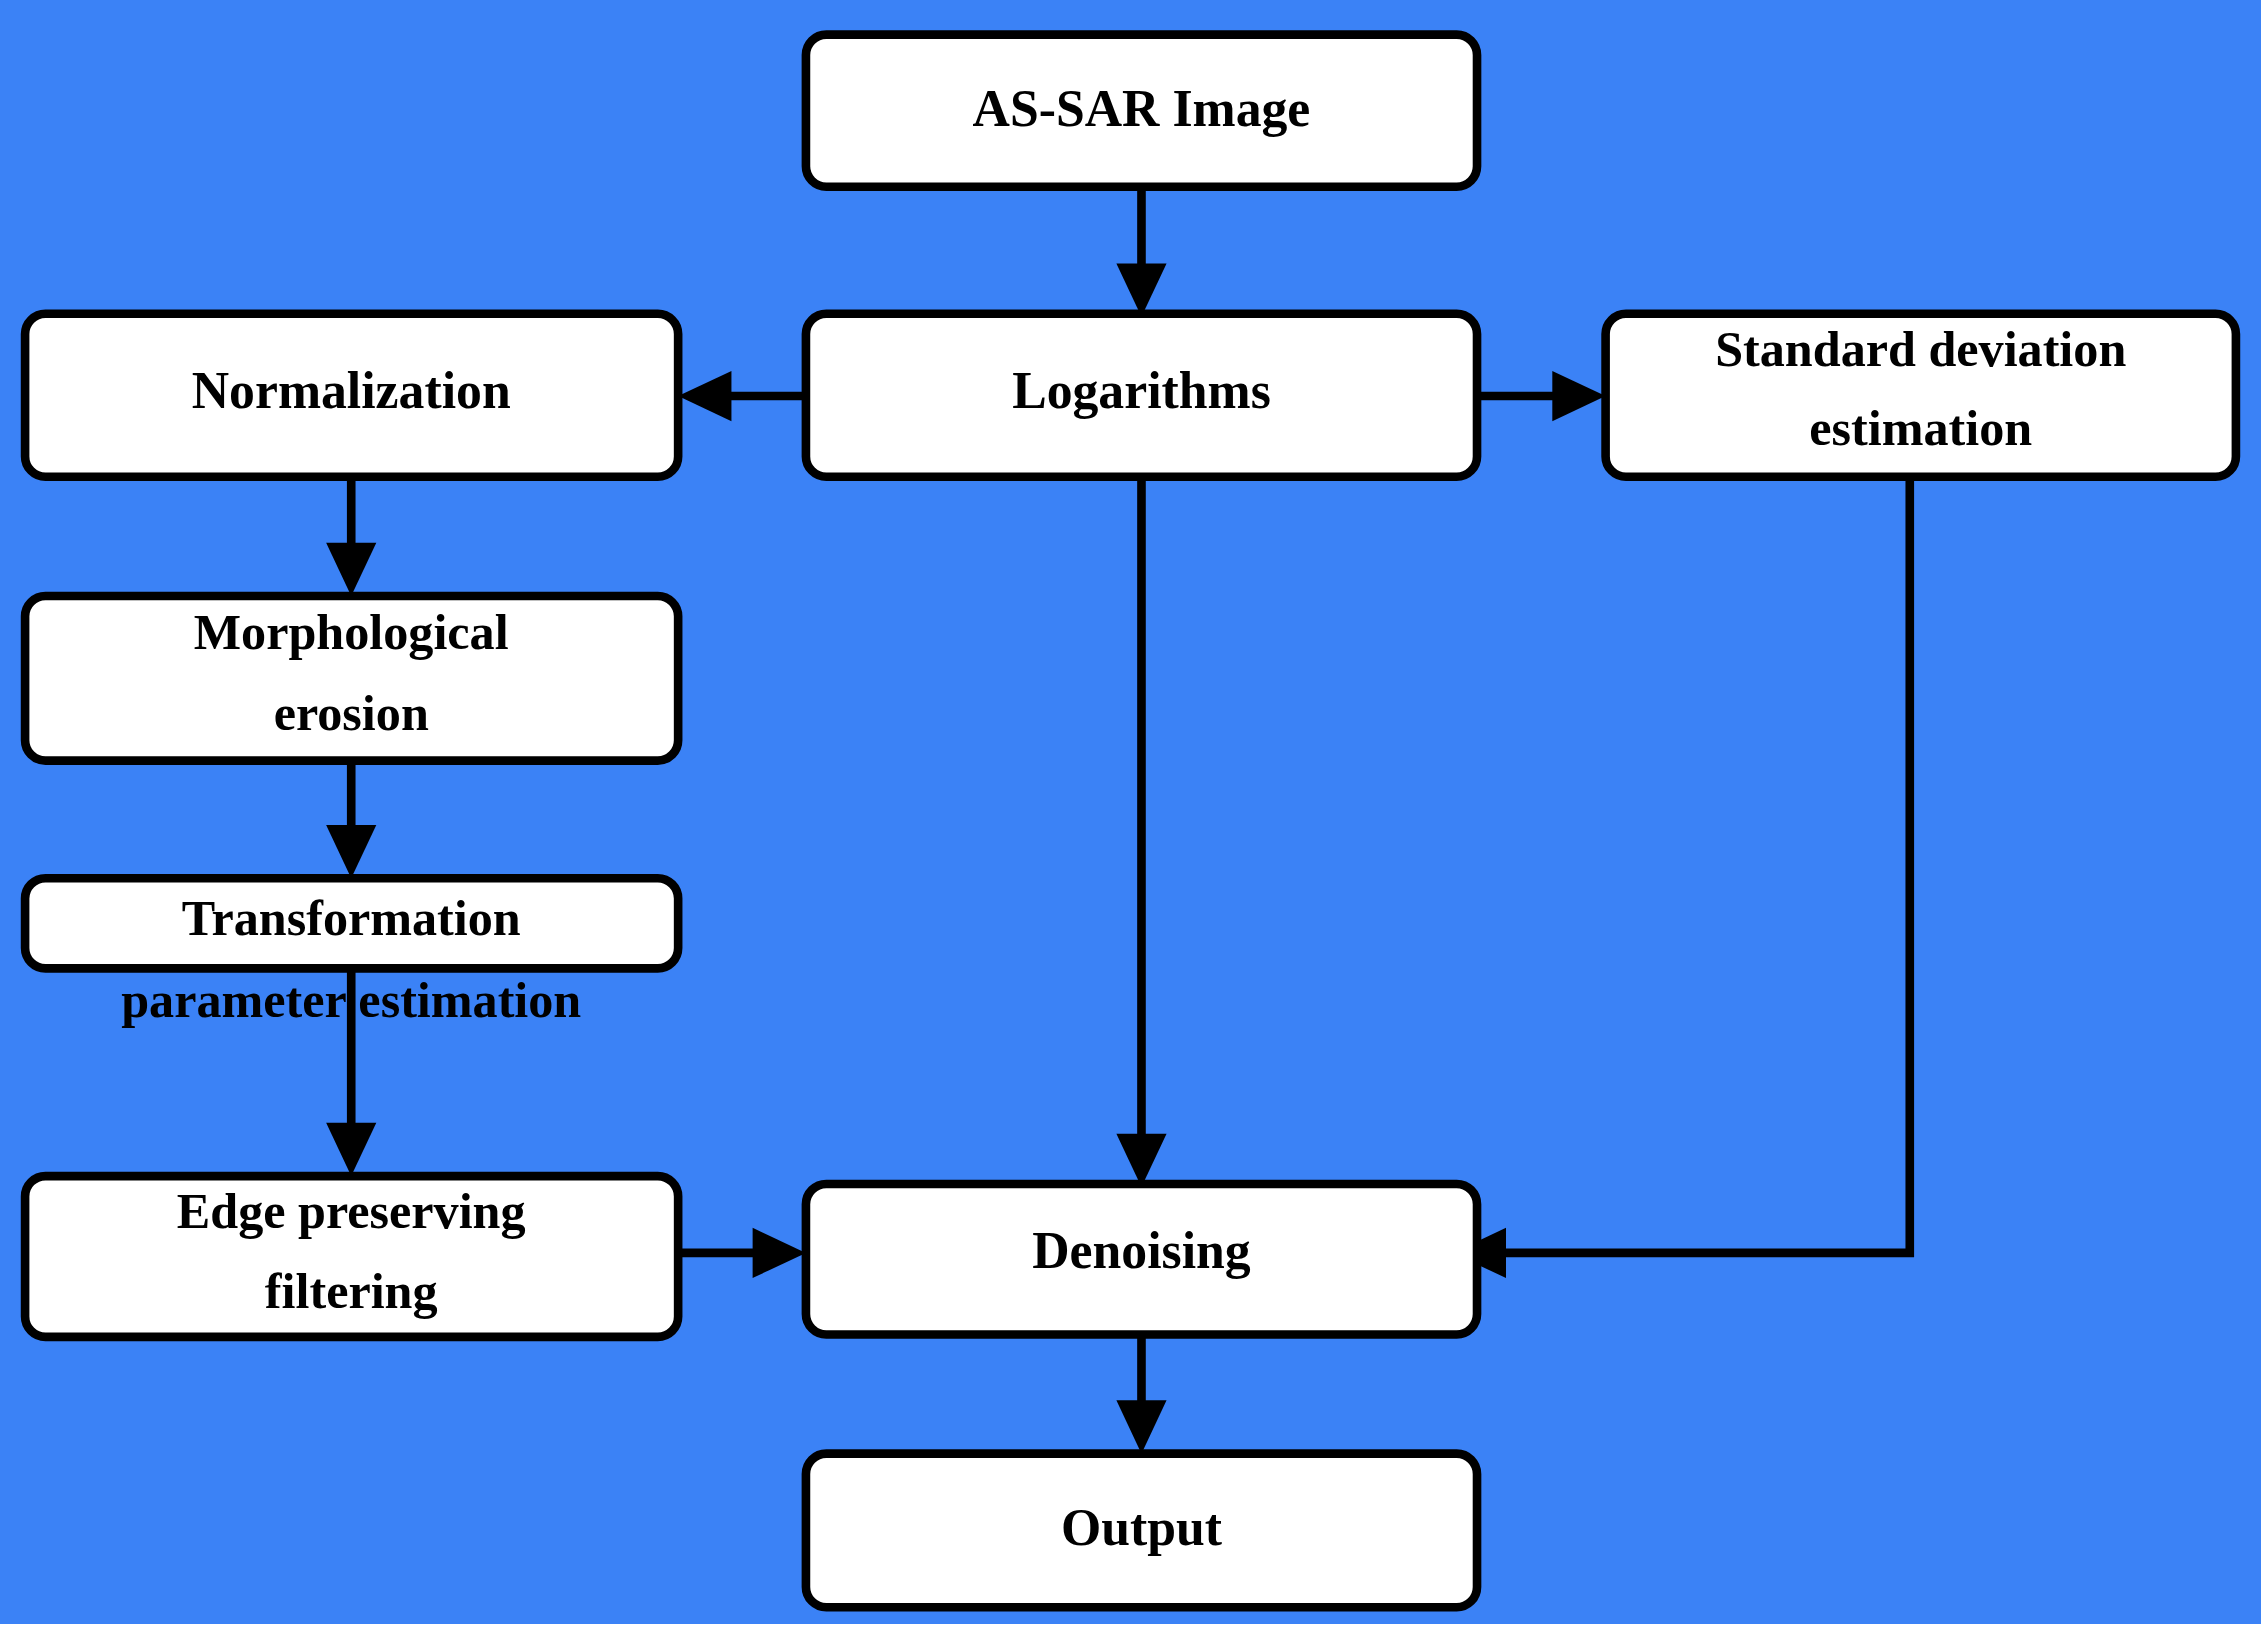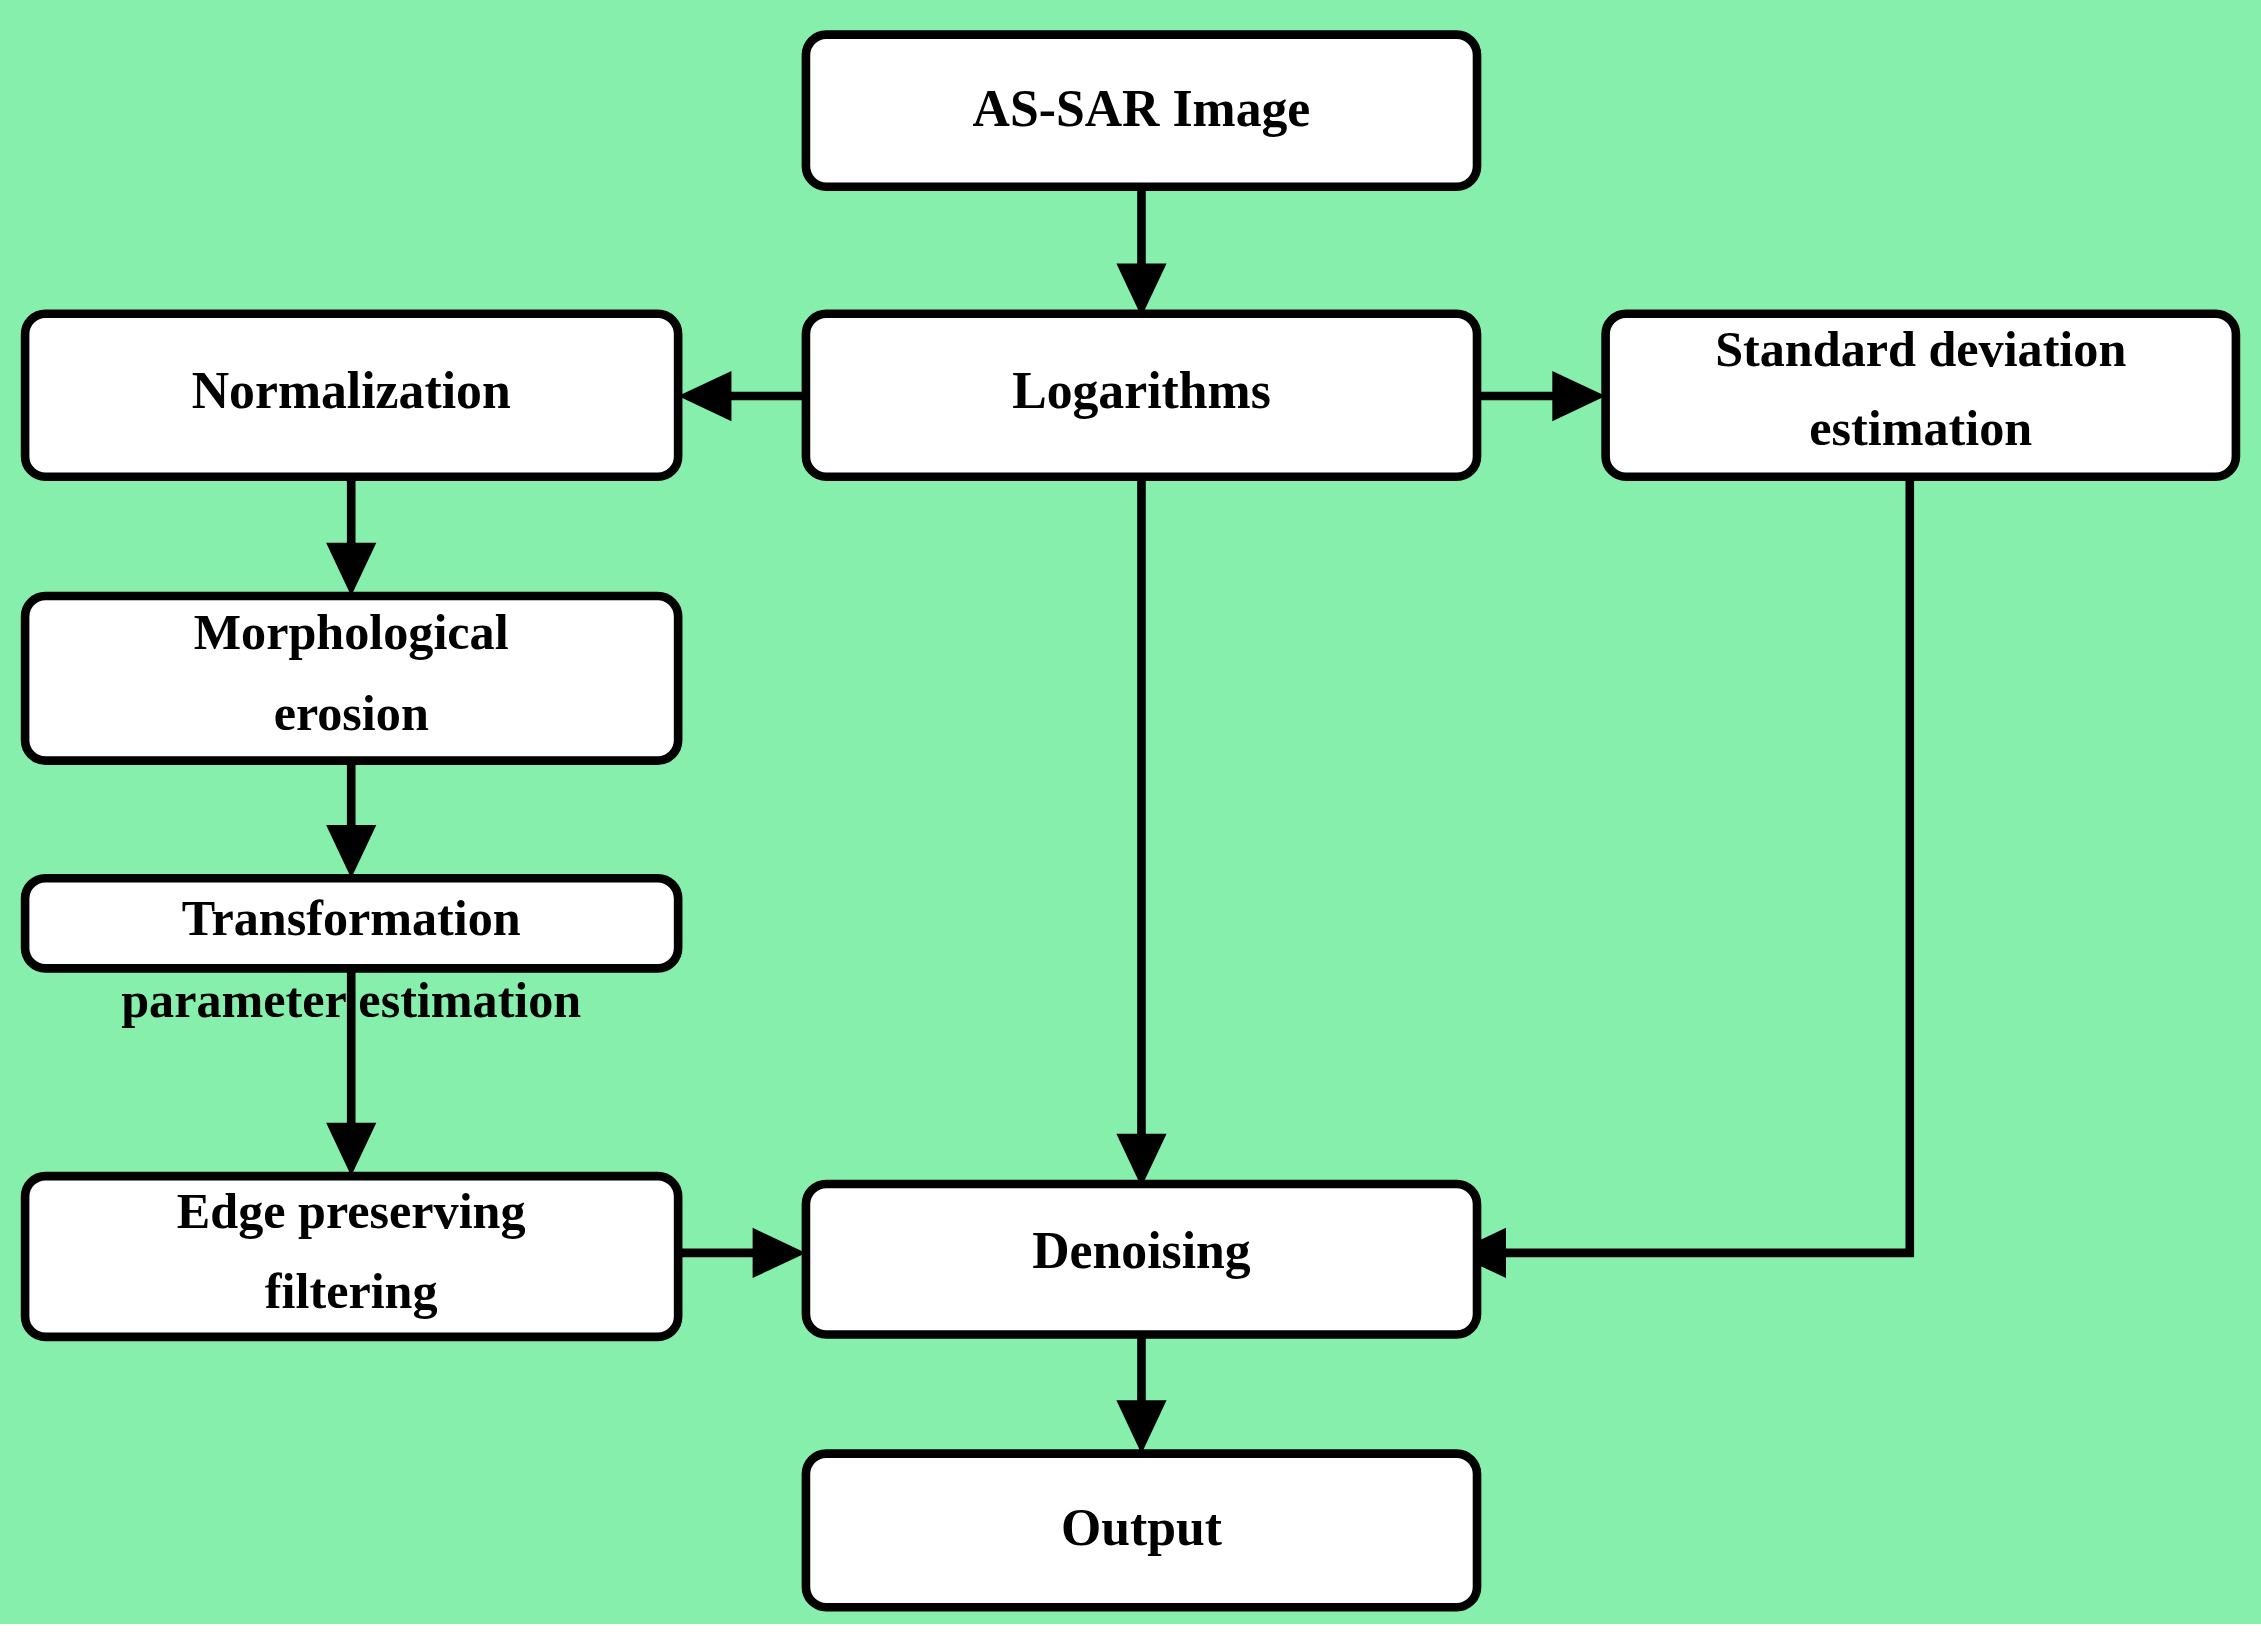--- a/index.html
+++ b/index.html
@@ -17,7 +17,7 @@
     position: relative;
     width: 2261px;
     height: 1624px;
-    background: #86efac;
+    background: #3b82f6;
   }
   svg#flow-svg {
     position: absolute;

